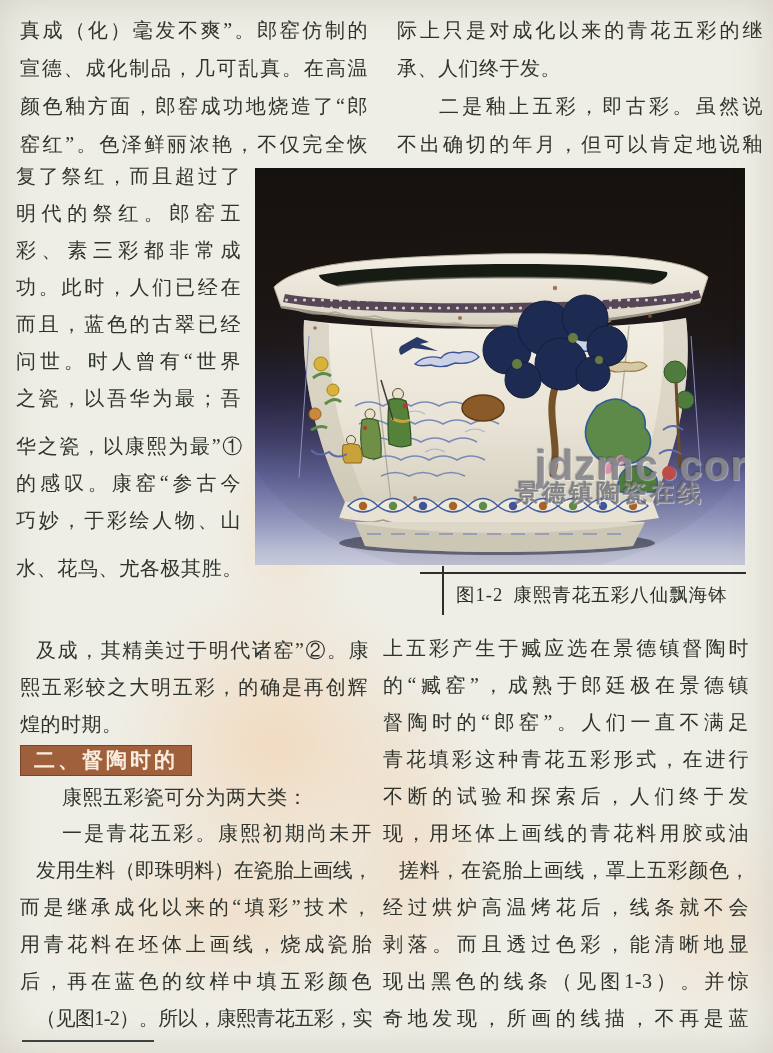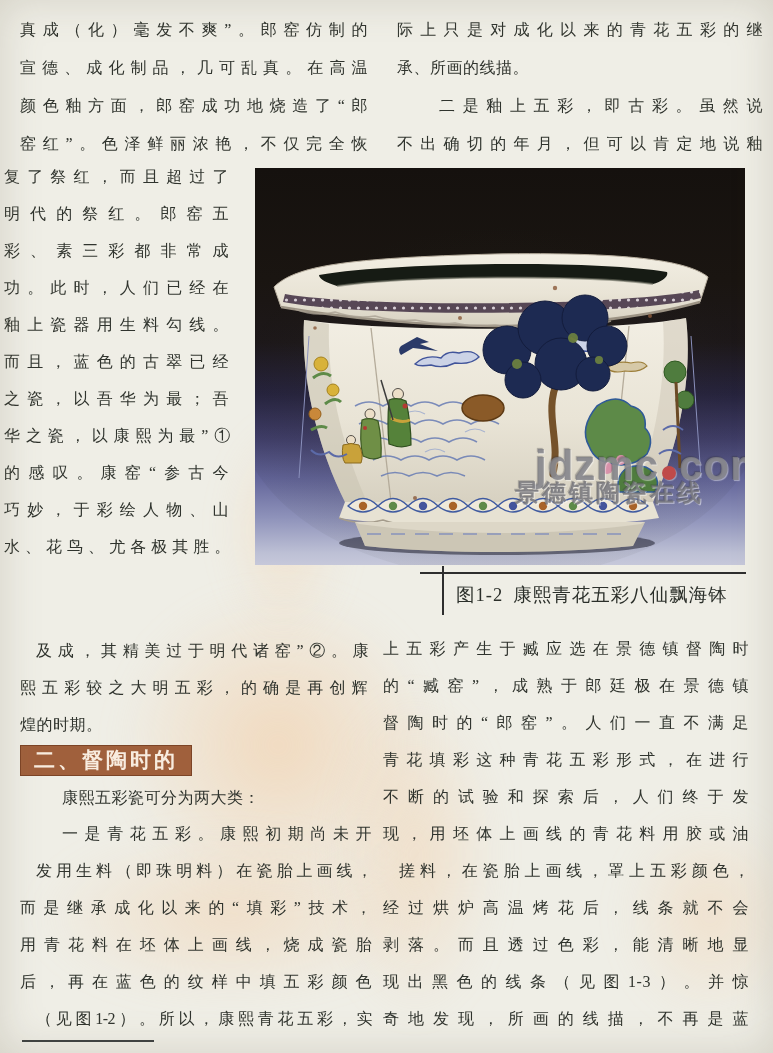--- a/index.html
+++ b/index.html
@@ -19,7 +19,7 @@
   .b4{left:620px;top:810px;width:180px;height:210px;background:radial-gradient(closest-side,rgba(243,201,158,.34),rgba(243,201,158,0));}
   .b5{left:225px;top:420px;width:120px;height:220px;background:radial-gradient(closest-side,rgba(243,201,158,.35),rgba(243,201,158,0));}
 
-  .block{position:absolute;z-index:3;font-size:16px;letter-spacing:.5px;}
+  .block{position:absolute;z-index:3;font-size:20px;letter-spacing:.5px;}
   .line{display:block;text-align:justify;text-align-last:justify;white-space:normal;}
   .line.short{text-align-last:left;}
   .line.indent{text-indent:42px;}

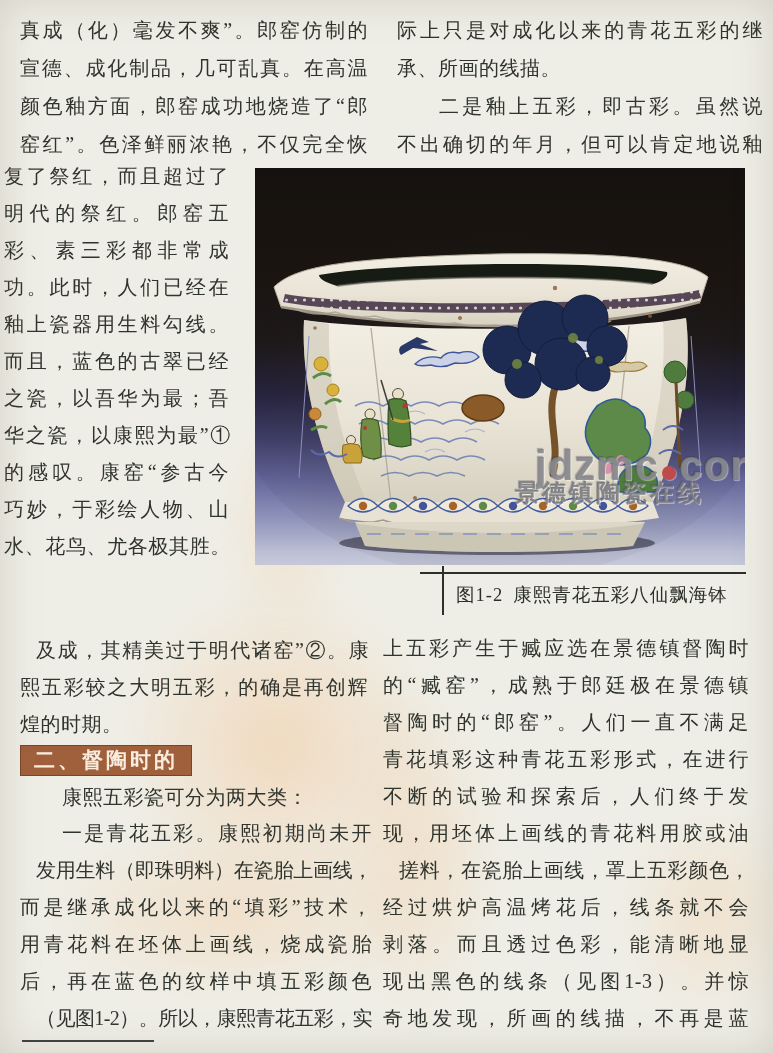--- a/index.html
+++ b/index.html
@@ -128,7 +128,7 @@
 
   <div class="block rc-top">
     <span class="line">际上只是对成化以来的青花五彩的继</span>
-    <span class="line short">承、所画的线描。</span>
+    <span class="line short">承、人们终于发。</span>
     <span class="line indent">二是釉上五彩，即古彩。虽然说</span>
     <span class="line">不出确切的年月，但可以肯定地说釉</span>
   </div>

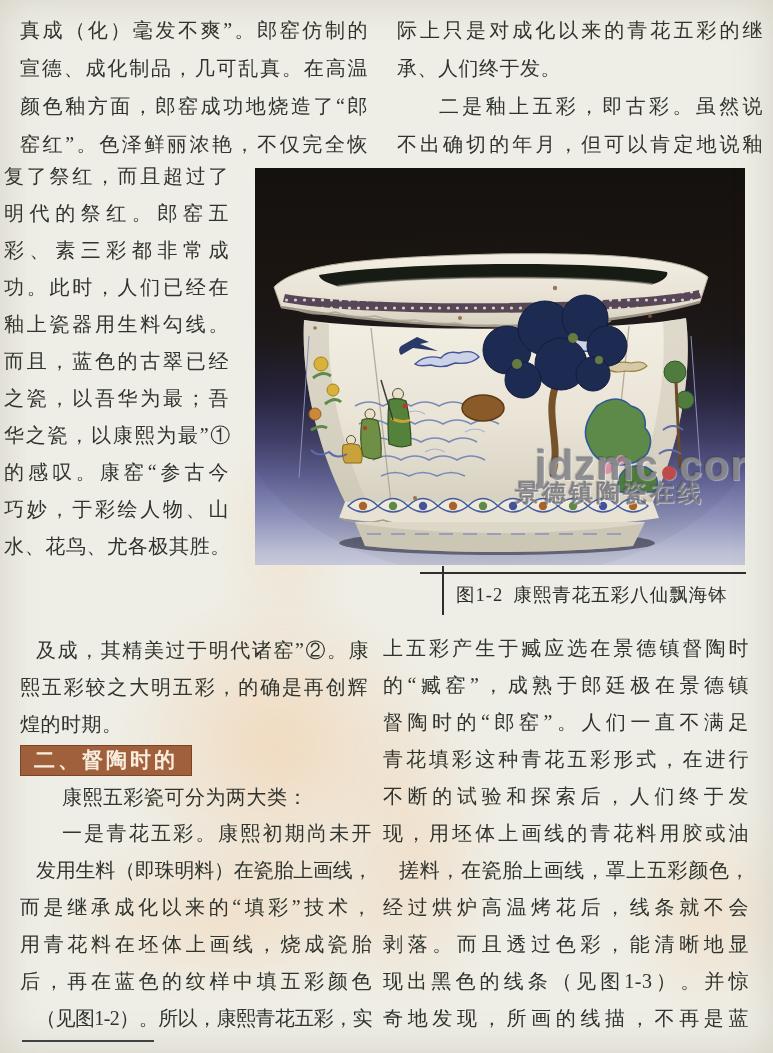--- a/index.html
+++ b/index.html
@@ -27,7 +27,7 @@
   .line.tight2{letter-spacing:-0.6px;margin-left:16px;}
 
   .lc-top   {left:20px; top:11px;  width:348px; line-height:38px;}
-  .lc-narrow{left:4px; top:158px; width:225px; line-height:37px;font-family:Liberation Serif, serif;}
+  .lc-narrow{left:16px; top:158px; width:225px; line-height:37px;font-family:Liberation Serif, serif;}
   .lc-mid   {left:20px; top:632px; width:348px; line-height:37px;}
   .lc-intro {left:20px; top:779px; width:348px; line-height:37px;}
   .lc-bot   {left:20px; top:815px; width:352px; line-height:37px;}

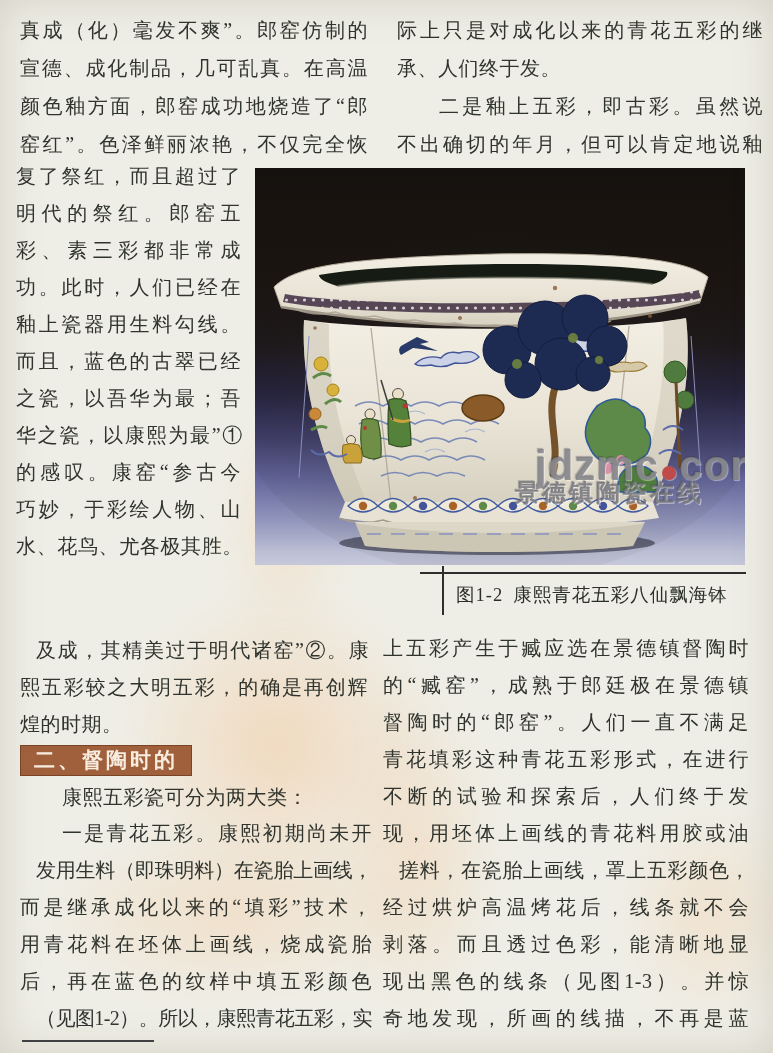--- a/index.html
+++ b/index.html
@@ -96,7 +96,6 @@
     <span class="line">明代的祭红。郎窑五</span>
     <span class="line">彩、素三彩都非常成</span>
     <span class="line">功。此时，人们已经在</span>
-    <span class="line">釉上瓷器用生料勾线。</span>
     <span class="line">而且，蓝色的古翠已经</span>
     <span class="line">之瓷，以吾华为最；吾</span>
     <span class="line tight">华之瓷，以康熙为最”①</span>

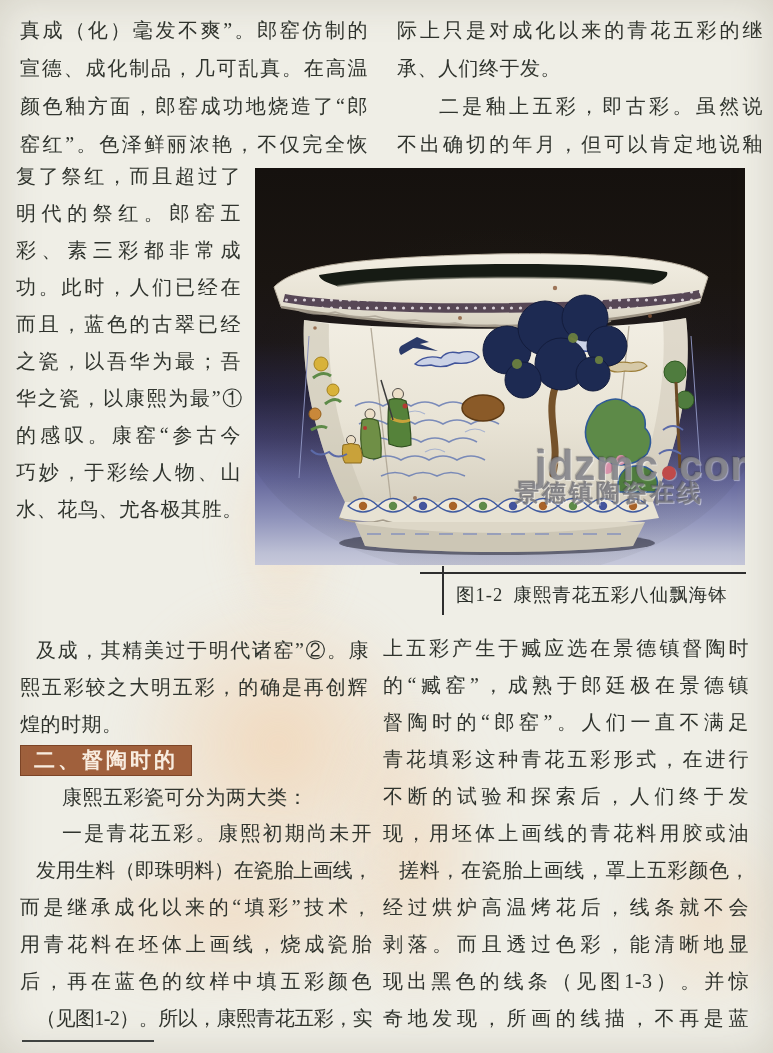--- a/index.html
+++ b/index.html
@@ -97,6 +97,7 @@
     <span class="line">彩、素三彩都非常成</span>
     <span class="line">功。此时，人们已经在</span>
     <span class="line">而且，蓝色的古翠已经</span>
+    <span class="line">问世。时人曾有“世界</span>
     <span class="line">之瓷，以吾华为最；吾</span>
     <span class="line tight">华之瓷，以康熙为最”①</span>
     <span class="line">的感叹。康窑“参古今</span>

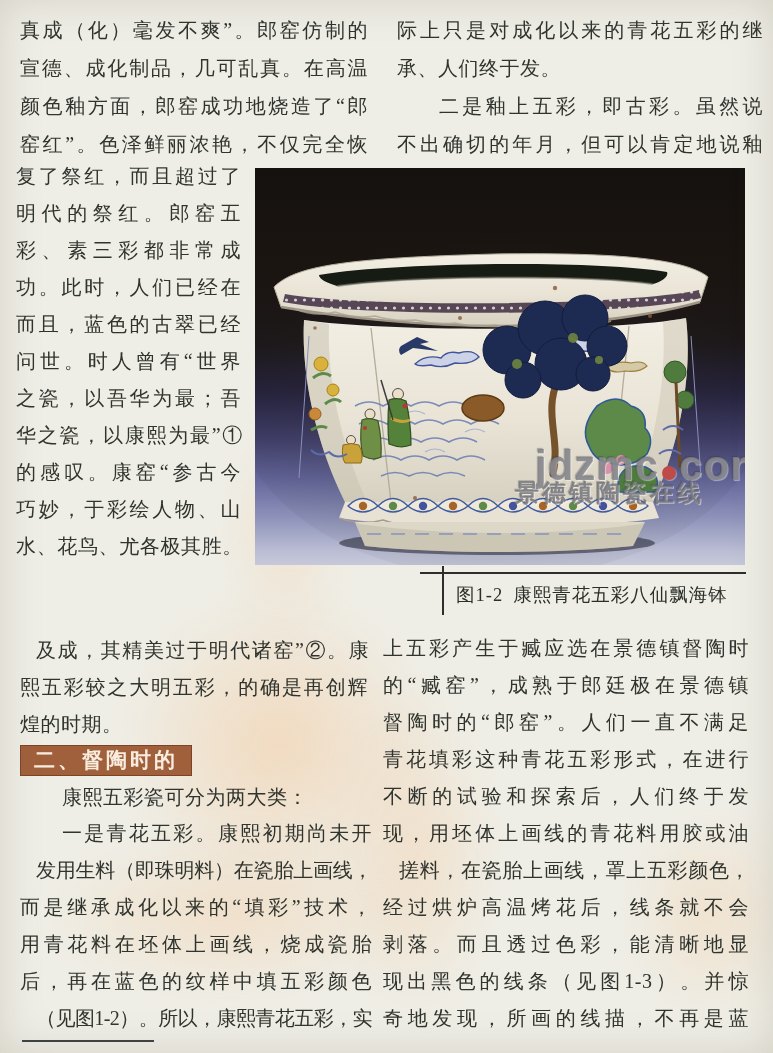--- a/index.html
+++ b/index.html
@@ -23,7 +23,7 @@
   .line{display:block;text-align:justify;text-align-last:justify;white-space:normal;}
   .line.short{text-align-last:left;}
   .line.indent{text-indent:42px;}
-  .line.tight{letter-spacing:-1.3px;}
+  .line.tight{letter-spacing:-1.3px;margin-top:11px;}
   .line.tight2{letter-spacing:-0.6px;margin-left:16px;}
 
   .lc-top   {left:20px; top:11px;  width:348px; line-height:38px;}

